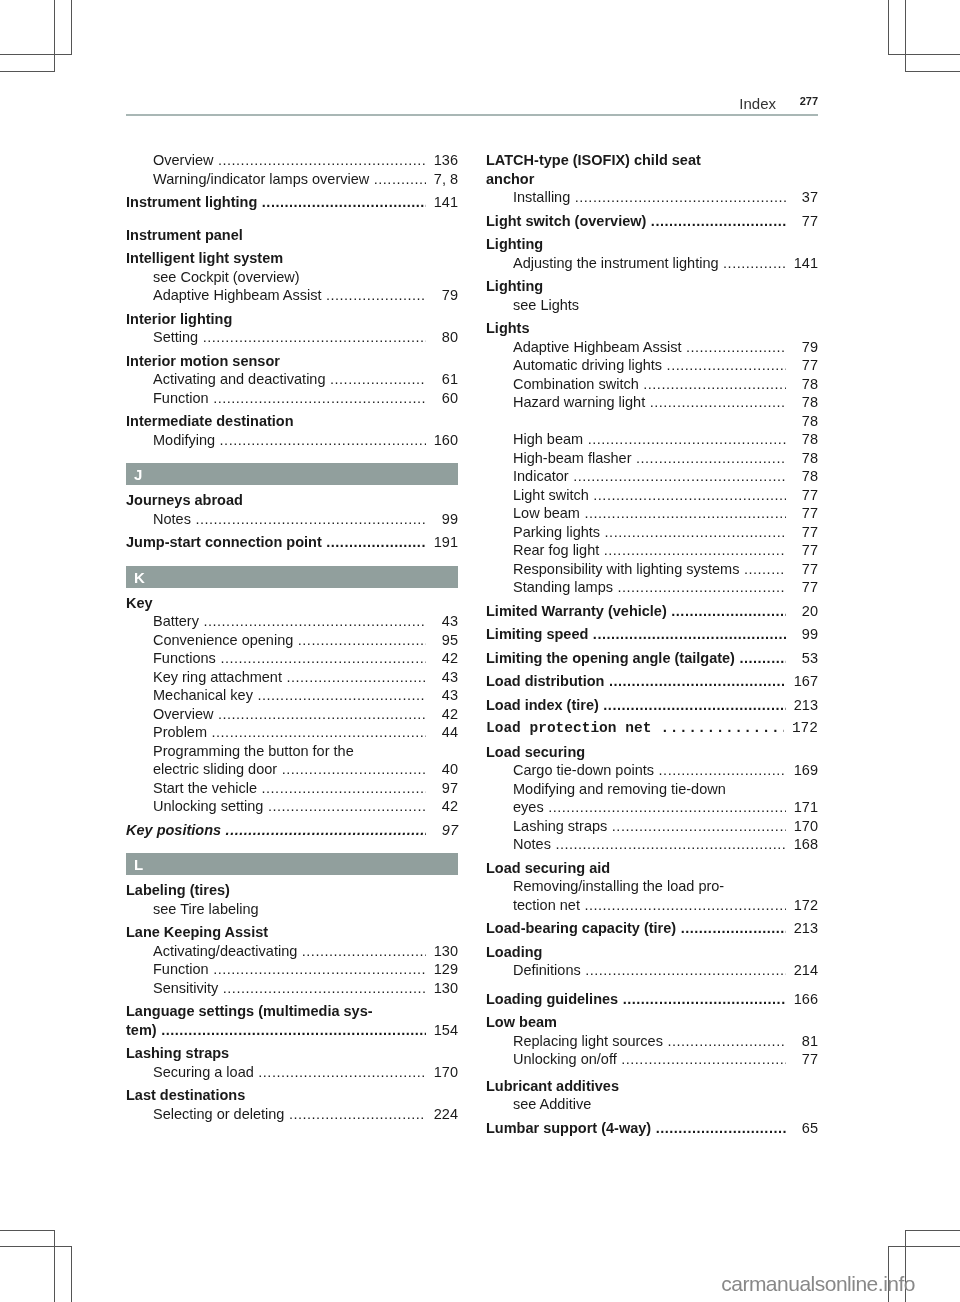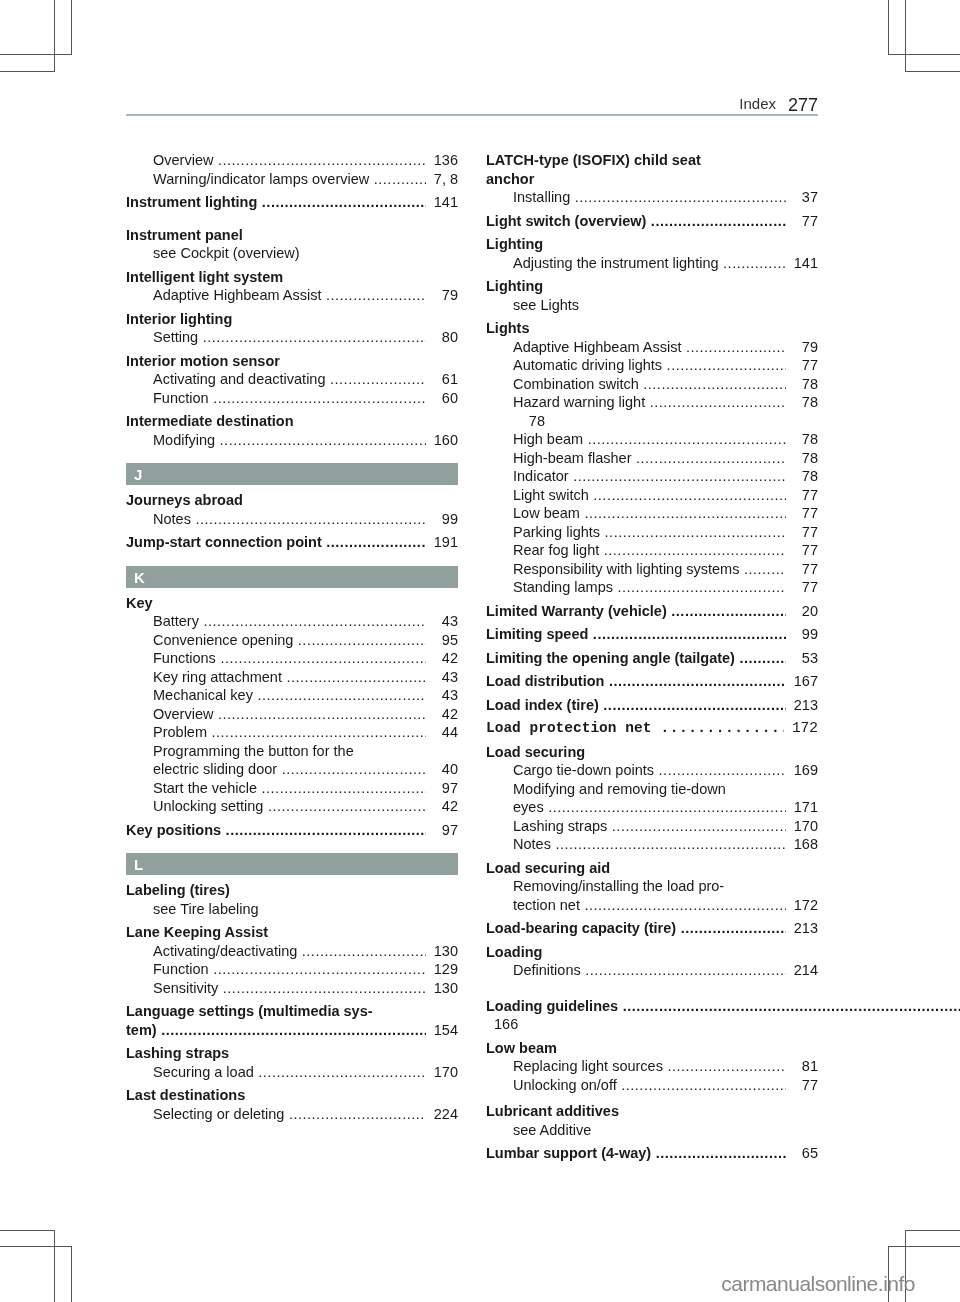--- a/index.html
+++ b/index.html
@@ -8,7 +8,7 @@
   .crop { position:absolute; background:#555; }
   .hdr { position:absolute; left:126px; top:95px; width:692px; height:20px; }
   .hdr-title { position:absolute; right:42px; top:0; font-size:15px; color:#333; }
-  .hdr-page { position:absolute; right:0; top:0; font-size:18px; font-weight:normal; color:#222; }
+  .hdr-page { position:absolute; right:0; top:0; font-size:11px; font-weight:bold; color:#222; }
   .hdr-rule { position:absolute; left:126px; top:114px; width:692px; height:2px; background:#a9b7b5; }
   .col { position:absolute; top:151px; width:332px; }
   .col.left { left:126px; }

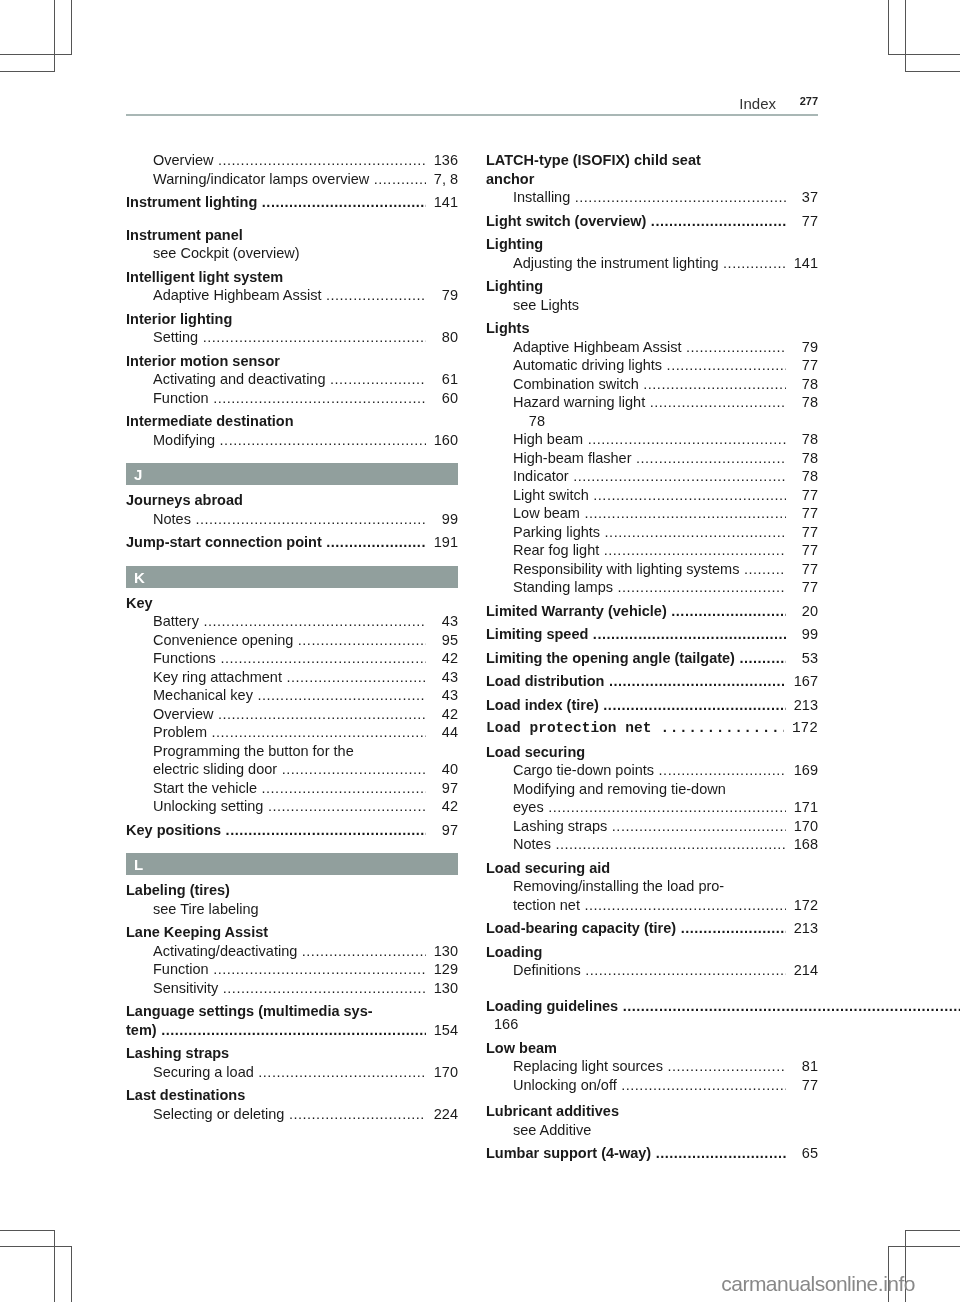--- a/index.html
+++ b/index.html
@@ -18,7 +18,7 @@
   .row .t.dots::after { content:" ........................................................................................................................................"; letter-spacing:0.5px; }
   .row .p { flex:0 0 auto; padding-left:8px; text-align:right; min-width:24px; }
   .main { font-weight:bold; }
-  .sub { padding-left:27px; }
+  .sub { padding-left:27px;justify-content:flex-end; }
   .sec { background:#919f9d; color:#fff; font-weight:bold; font-size:15px; height:22px;
          line-height:24px; padding-left:8px; margin:14px 0 6px 0; }
   .foot { position:absolute; right:45px; bottom:6px; font-size:21px; color:#888; letter-spacing:-0.5px; }

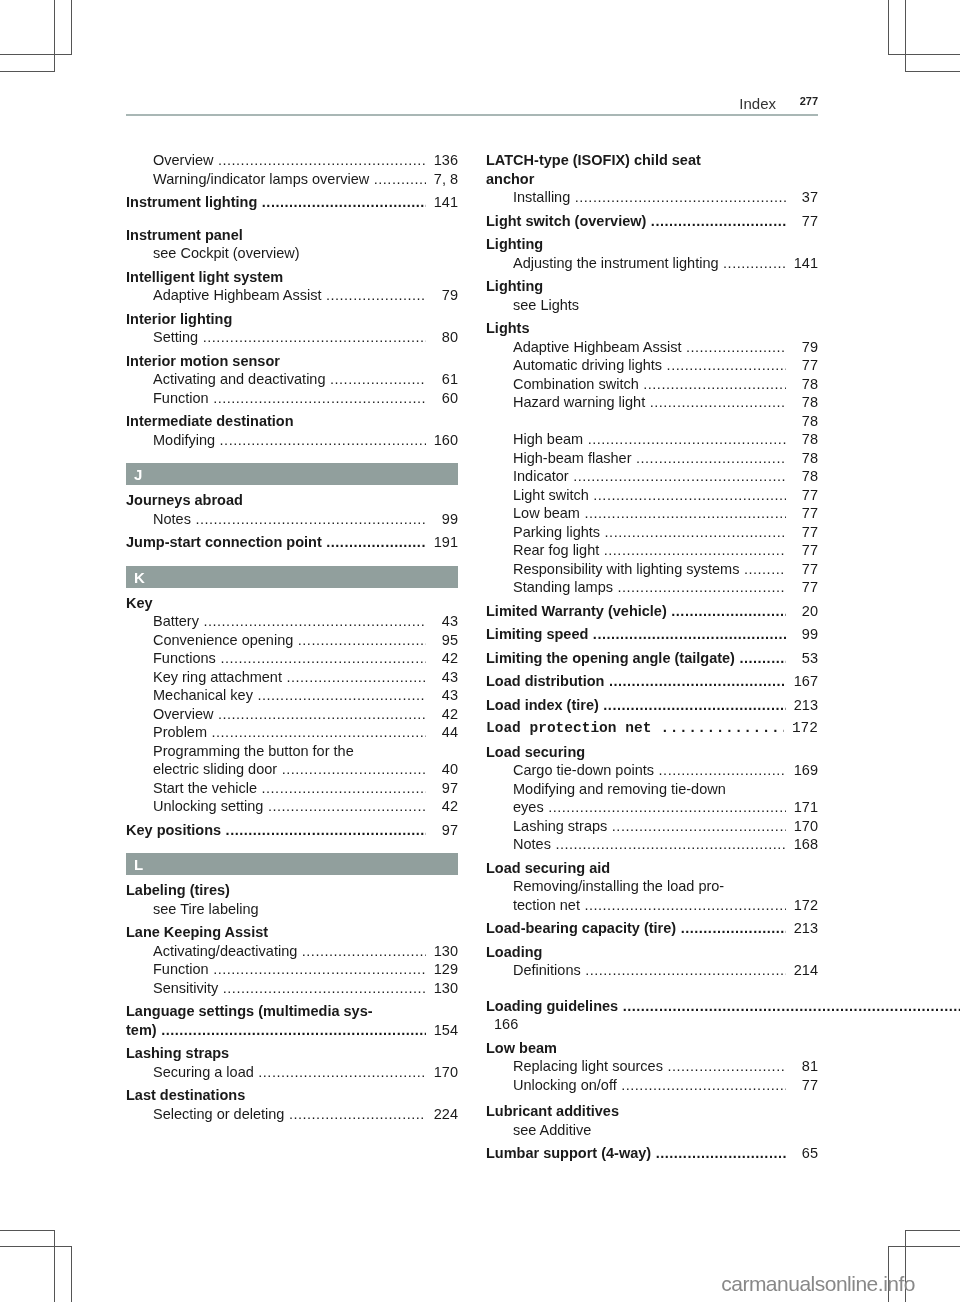--- a/index.html
+++ b/index.html
@@ -69,12 +69,12 @@
       <span class="t">Instrument panel</span>
       <span class="p" style="font-weight: normal;"></span>
     </div>
+    <div class="row main" style="margin-top: 5px;">
+      <span class="t">Intelligent light system</span>
+      <span class="p" style="font-weight: normal;"></span>
+    </div>
     <div class="row sub">
       <span class="t">see Cockpit (overview)</span>
-      <span class="p" style="font-weight: normal;"></span>
-    </div>
-    <div class="row main" style="margin-top: 5px;">
-      <span class="t">Intelligent light system</span>
       <span class="p" style="font-weight: normal;"></span>
     </div>
     <div class="row sub">

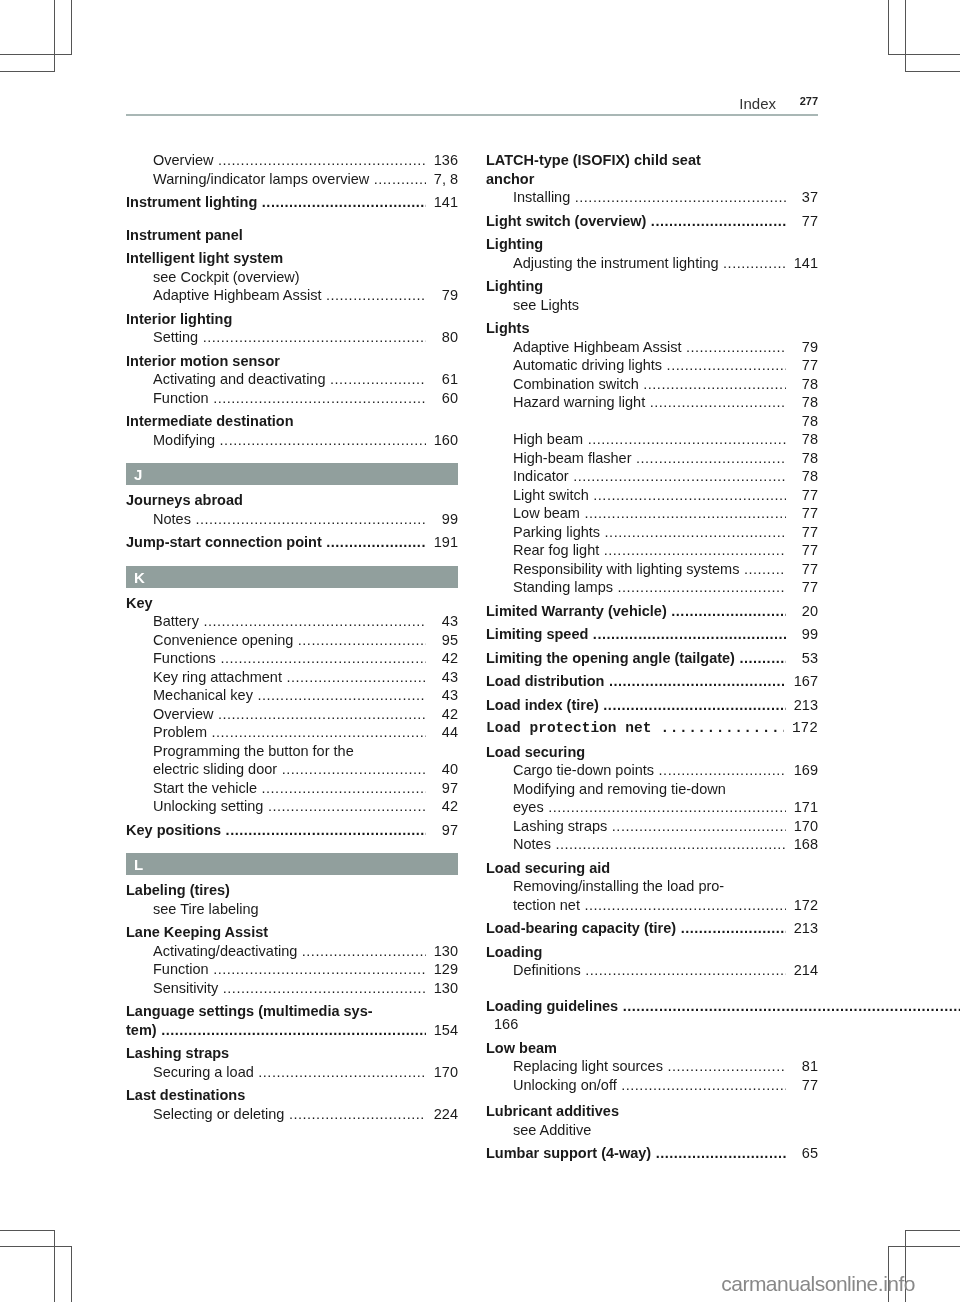--- a/index.html
+++ b/index.html
@@ -171,7 +171,7 @@
       <span class="t dots">Unlocking setting</span>
       <span class="p" style="font-weight: normal;">42</span>
     </div>
-    <div class="row main" style="margin-top: 5px;">
+    <div class="row main" style="margin-top: 5px; font-style: italic;">
       <span class="t dots">Key positions</span>
       <span class="p" style="font-weight: normal;">97</span>
     </div>

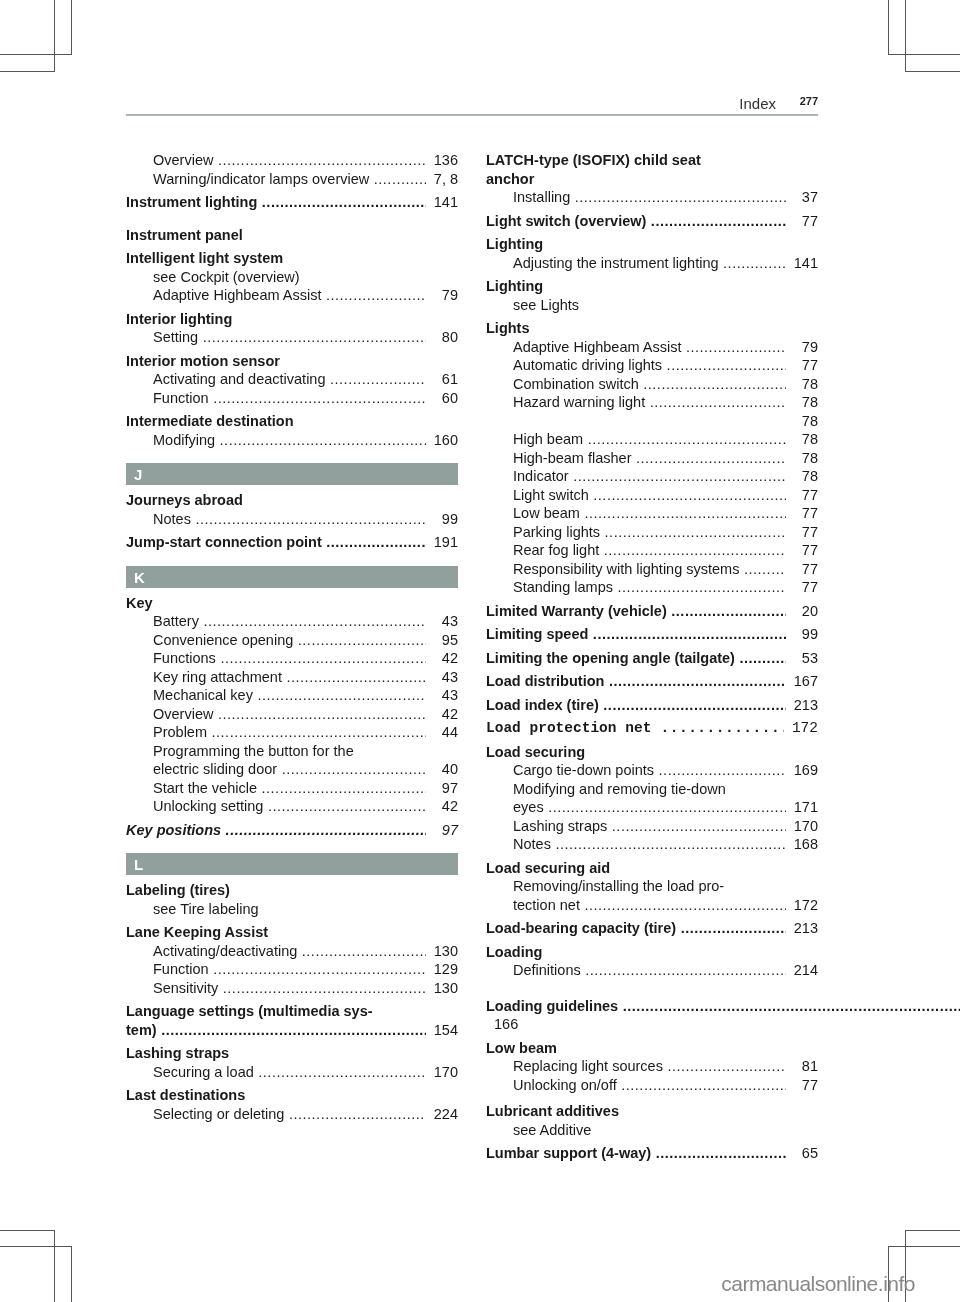--- a/index.html
+++ b/index.html
@@ -389,7 +389,7 @@
       <span class="t dots">Definitions</span>
       <span class="p" style="font-weight: normal;">214</span>
     </div>
-    <div class="row main" style="margin-top: 17px; flex-direction: column;">
+    <div class="row main" style="margin-top: 10px;">
       <span class="t dots">Loading guidelines</span>
       <span class="p" style="font-weight: normal;">166</span>
     </div>

